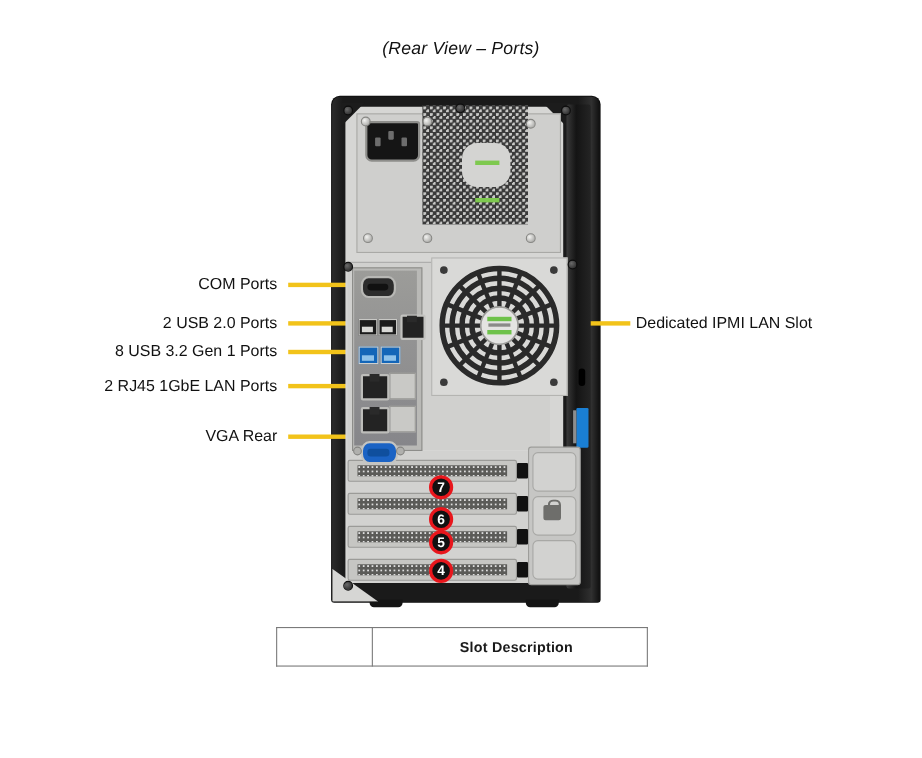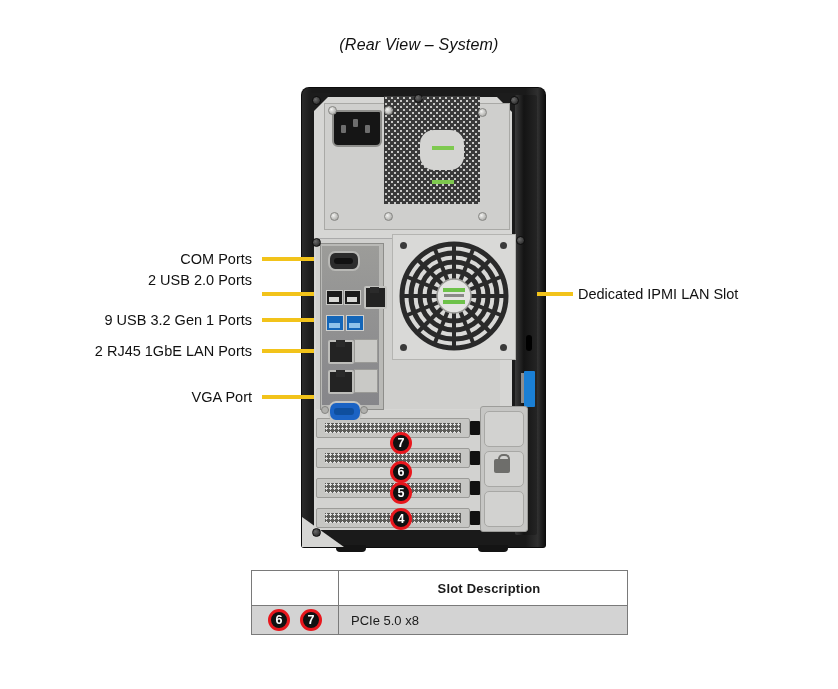--- a/index.html
+++ b/index.html
@@ -550,7 +550,7 @@
 </head>
 <body>
 
-<div class="title">(Rear View – System)</div>
+<div class="title">(Rear View – Ports)</div>
 
 <div class="chassis">
 

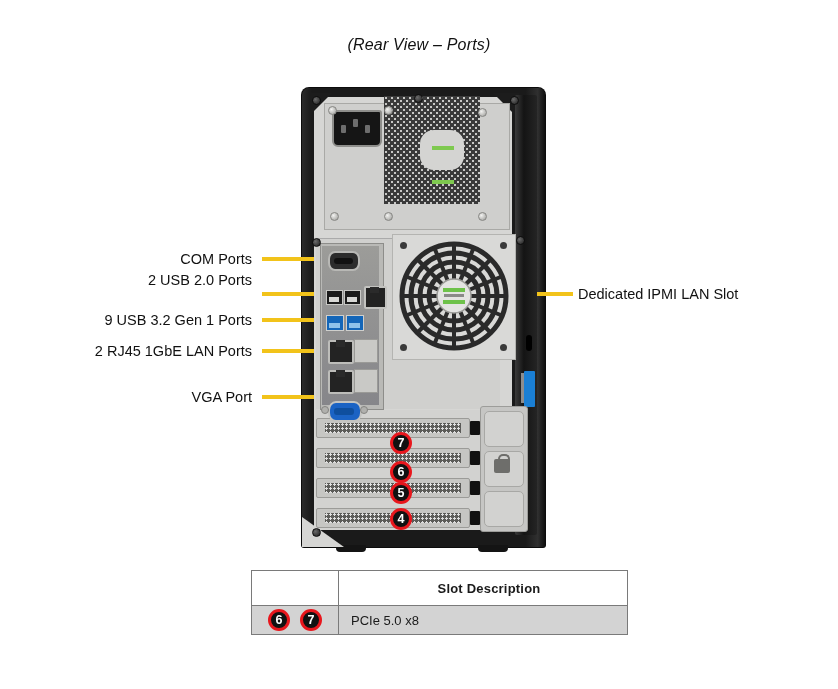--- a/index.html
+++ b/index.html
@@ -673,7 +673,7 @@
 <div class="callout-label right-align" style="left:40px; top:252px; width:212px;">COM Ports</div>
 <div class="leader" style="left:262px; top:257px; width:68px;"></div>
 
-<div class="callout-label right-align" style="left:20px; top:273px; width:232px;">2 USB 2.0 Ports</div>
+<div class="callout-label right-align" style="left:20px; top:287px; width:232px;">2 USB 2.0 Ports</div>
 <div class="leader" style="left:262px; top:292px; width:78px;"></div>
 
 <div class="callout-label right-align" style="left:10px; top:313px; width:242px;">9 USB 3.2 Gen 1 Ports</div>

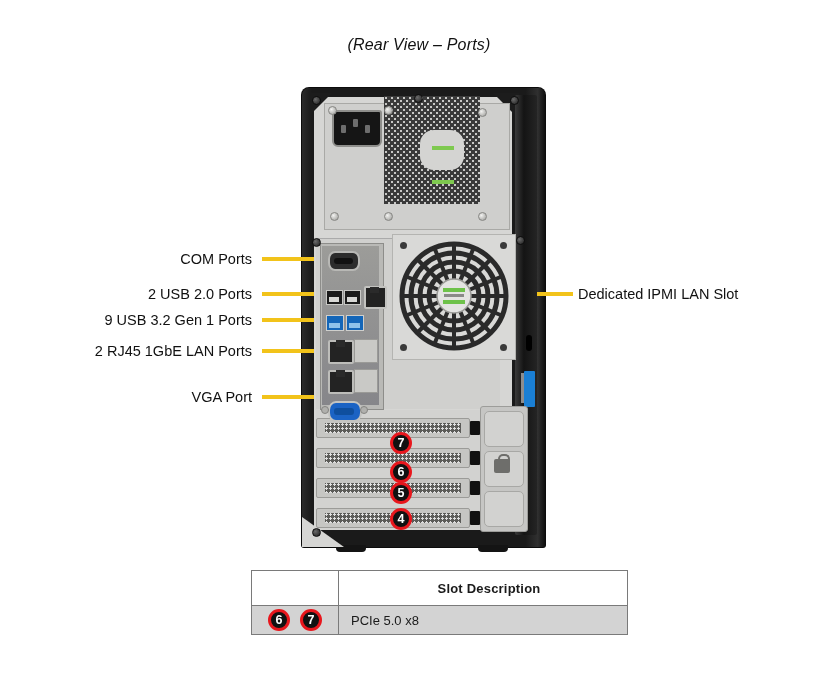--- a/index.html
+++ b/index.html
@@ -676,7 +676,7 @@
 <div class="callout-label right-align" style="left:20px; top:287px; width:232px;">2 USB 2.0 Ports</div>
 <div class="leader" style="left:262px; top:292px; width:78px;"></div>
 
-<div class="callout-label right-align" style="left:10px; top:313px; width:242px;">9 USB 3.2 Gen 1 Ports</div>
+<div class="callout-label right-align" style="left:10px; top:313px; width:242px;">8 USB 3.2 Gen 1 Ports</div>
 <div class="leader" style="left:262px; top:318px; width:68px;"></div>
 
 <div class="callout-label right-align" style="left:6px; top:344px; width:246px;">2 RJ45 1GbE LAN Ports</div>

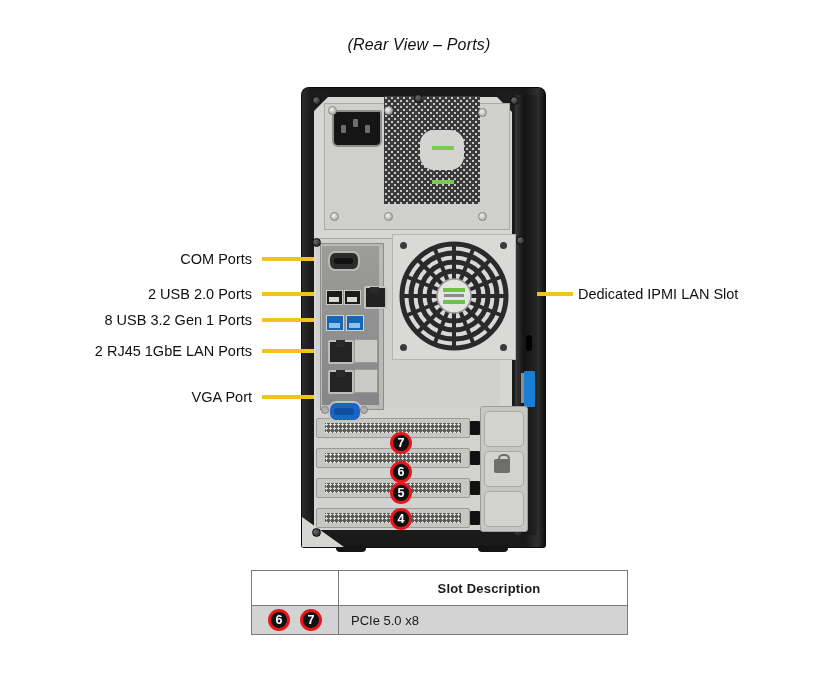--- a/index.html
+++ b/index.html
@@ -682,7 +682,7 @@
 <div class="callout-label right-align" style="left:6px; top:344px; width:246px;">2 RJ45 1GbE LAN Ports</div>
 <div class="leader" style="left:262px; top:349px; width:68px;"></div>
 
-<div class="callout-label right-align" style="left:40px; top:390px; width:212px;">VGA Port</div>
+<div class="callout-label right-align" style="left:40px; top:390px; width:212px;">VGA Rear</div>
 <div class="leader" style="left:262px; top:395px; width:68px;"></div>
 
 <div class="leader" style="left:365px; top:292px; width:208px;"></div>

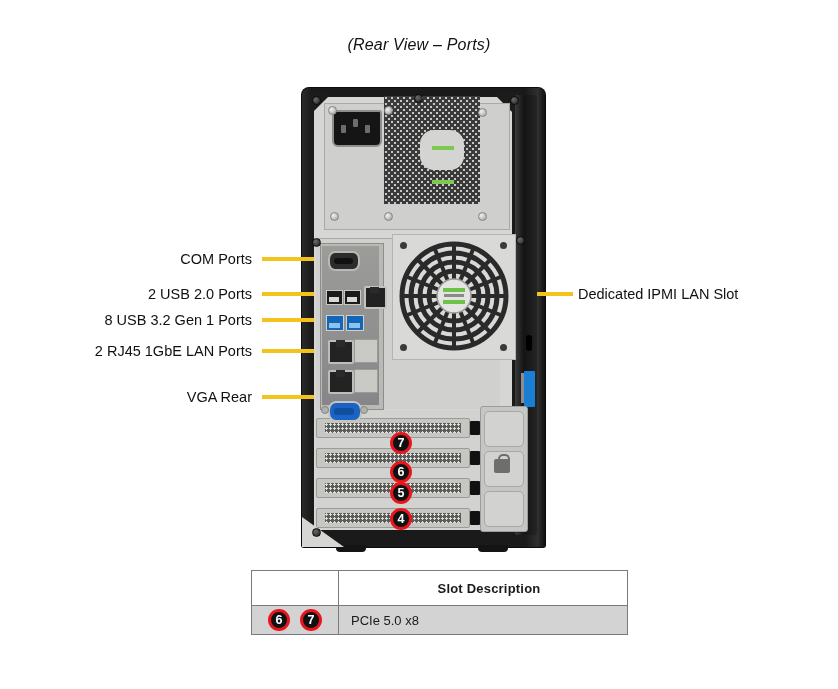--- a/index.html
+++ b/index.html
@@ -519,7 +519,7 @@
     position: absolute;
     left: 251px;
     top: 570px;
-    width: 377px;
+    width: 338px;
     border-collapse: collapse;
     font-size: 13px;
   }

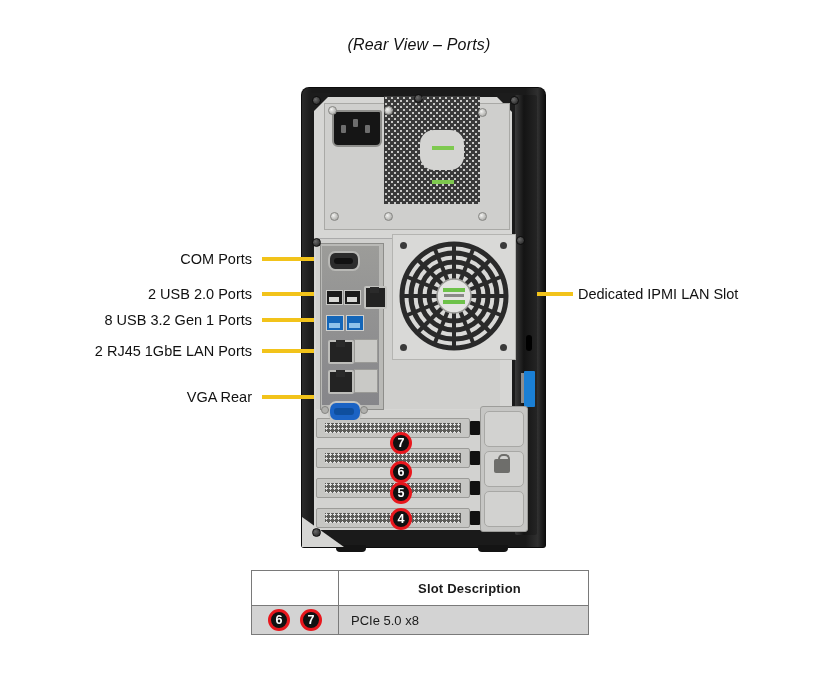--- a/index.html
+++ b/index.html
@@ -696,12 +696,6 @@
     </tr>
   </thead>
   <tbody>
-    <tr class="shaded">
-      <td class="col-badges">
-        <span class="badge tbl">6</span><span class="badge tbl">7</span>
-      </td>
-      <td class="col-desc">PCIe 5.0 x8</td>
-    </tr>
   </tbody>
 </table>
 

